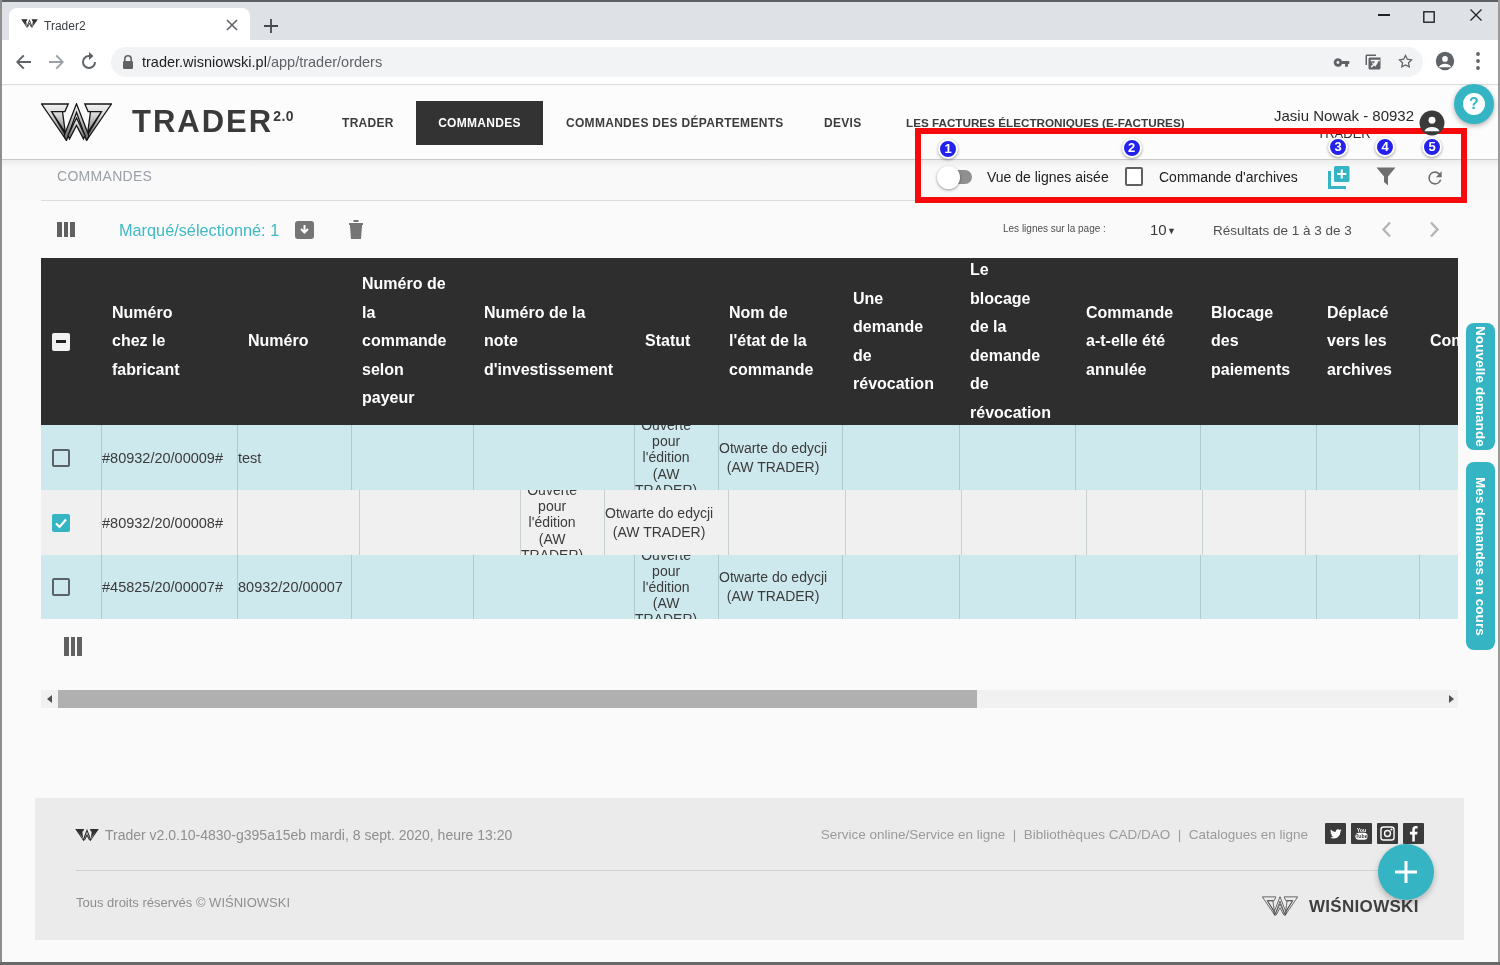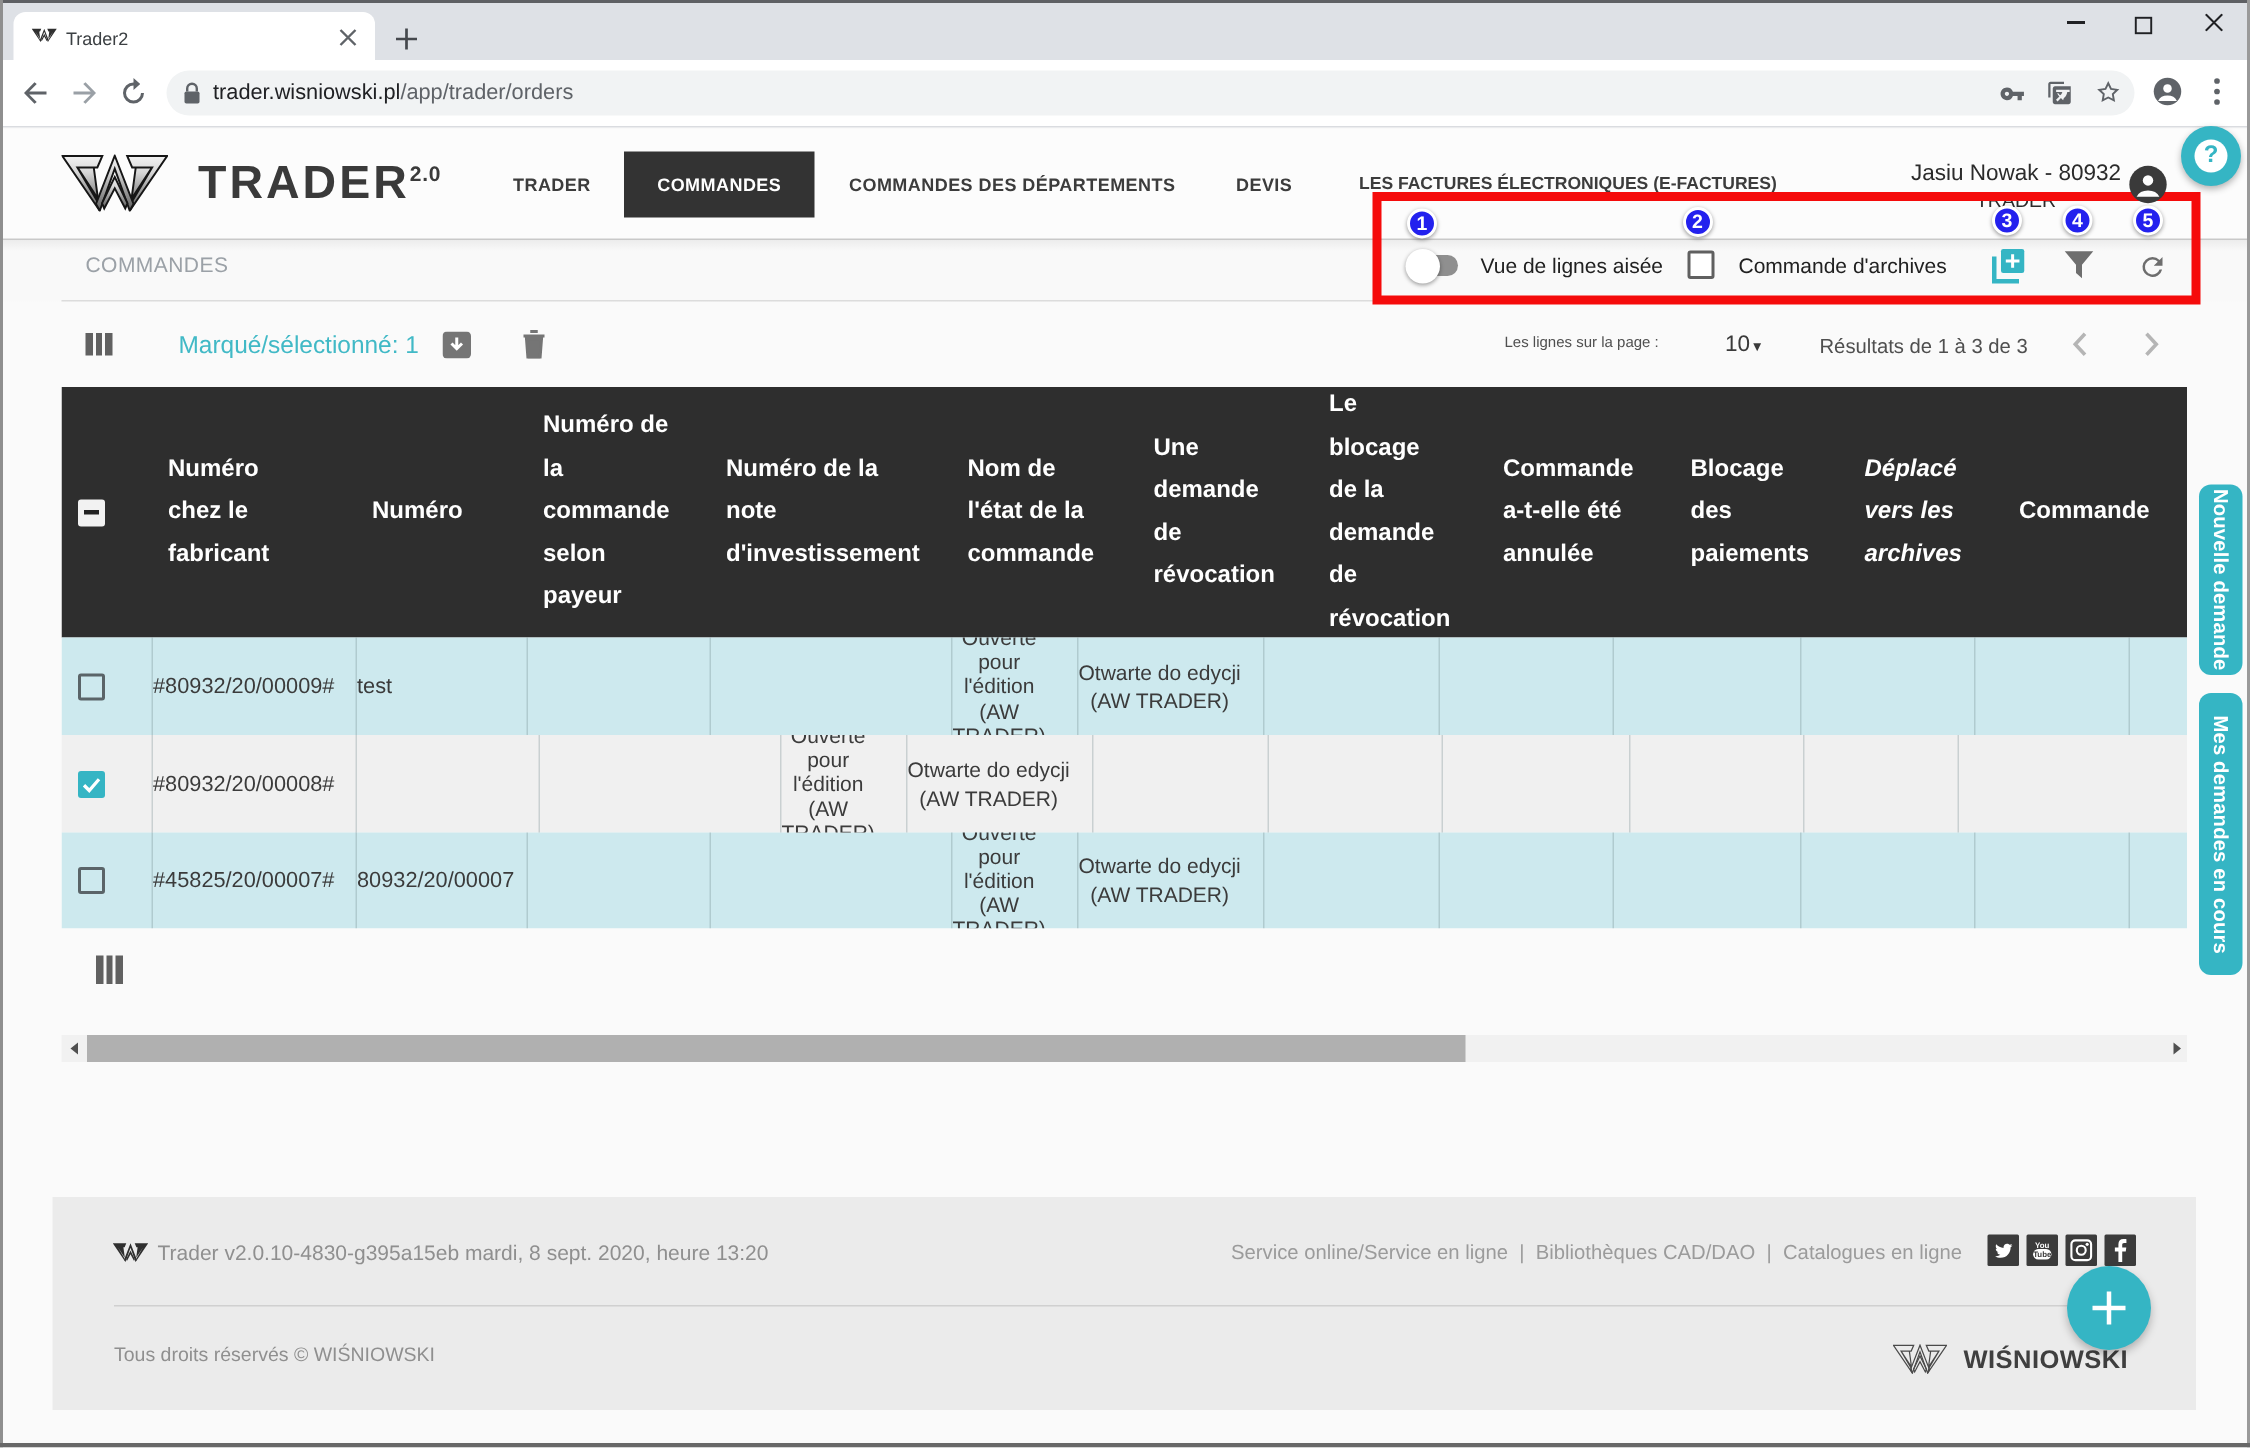--- a/index.html
+++ b/index.html
@@ -282,7 +282,7 @@
     <div class="c" style="width:116px;">
         <span>Blocage<br>des<br>paiements</span>
       </div>
-    <div class="c" style="width:103px;font-style:italic;">
+    <div class="c" style="width:103px;">
         <span>Déplacé<br>vers les<br>archives</span>
       </div>
     <div class="c" style="width:200px;white-space:nowrap;">

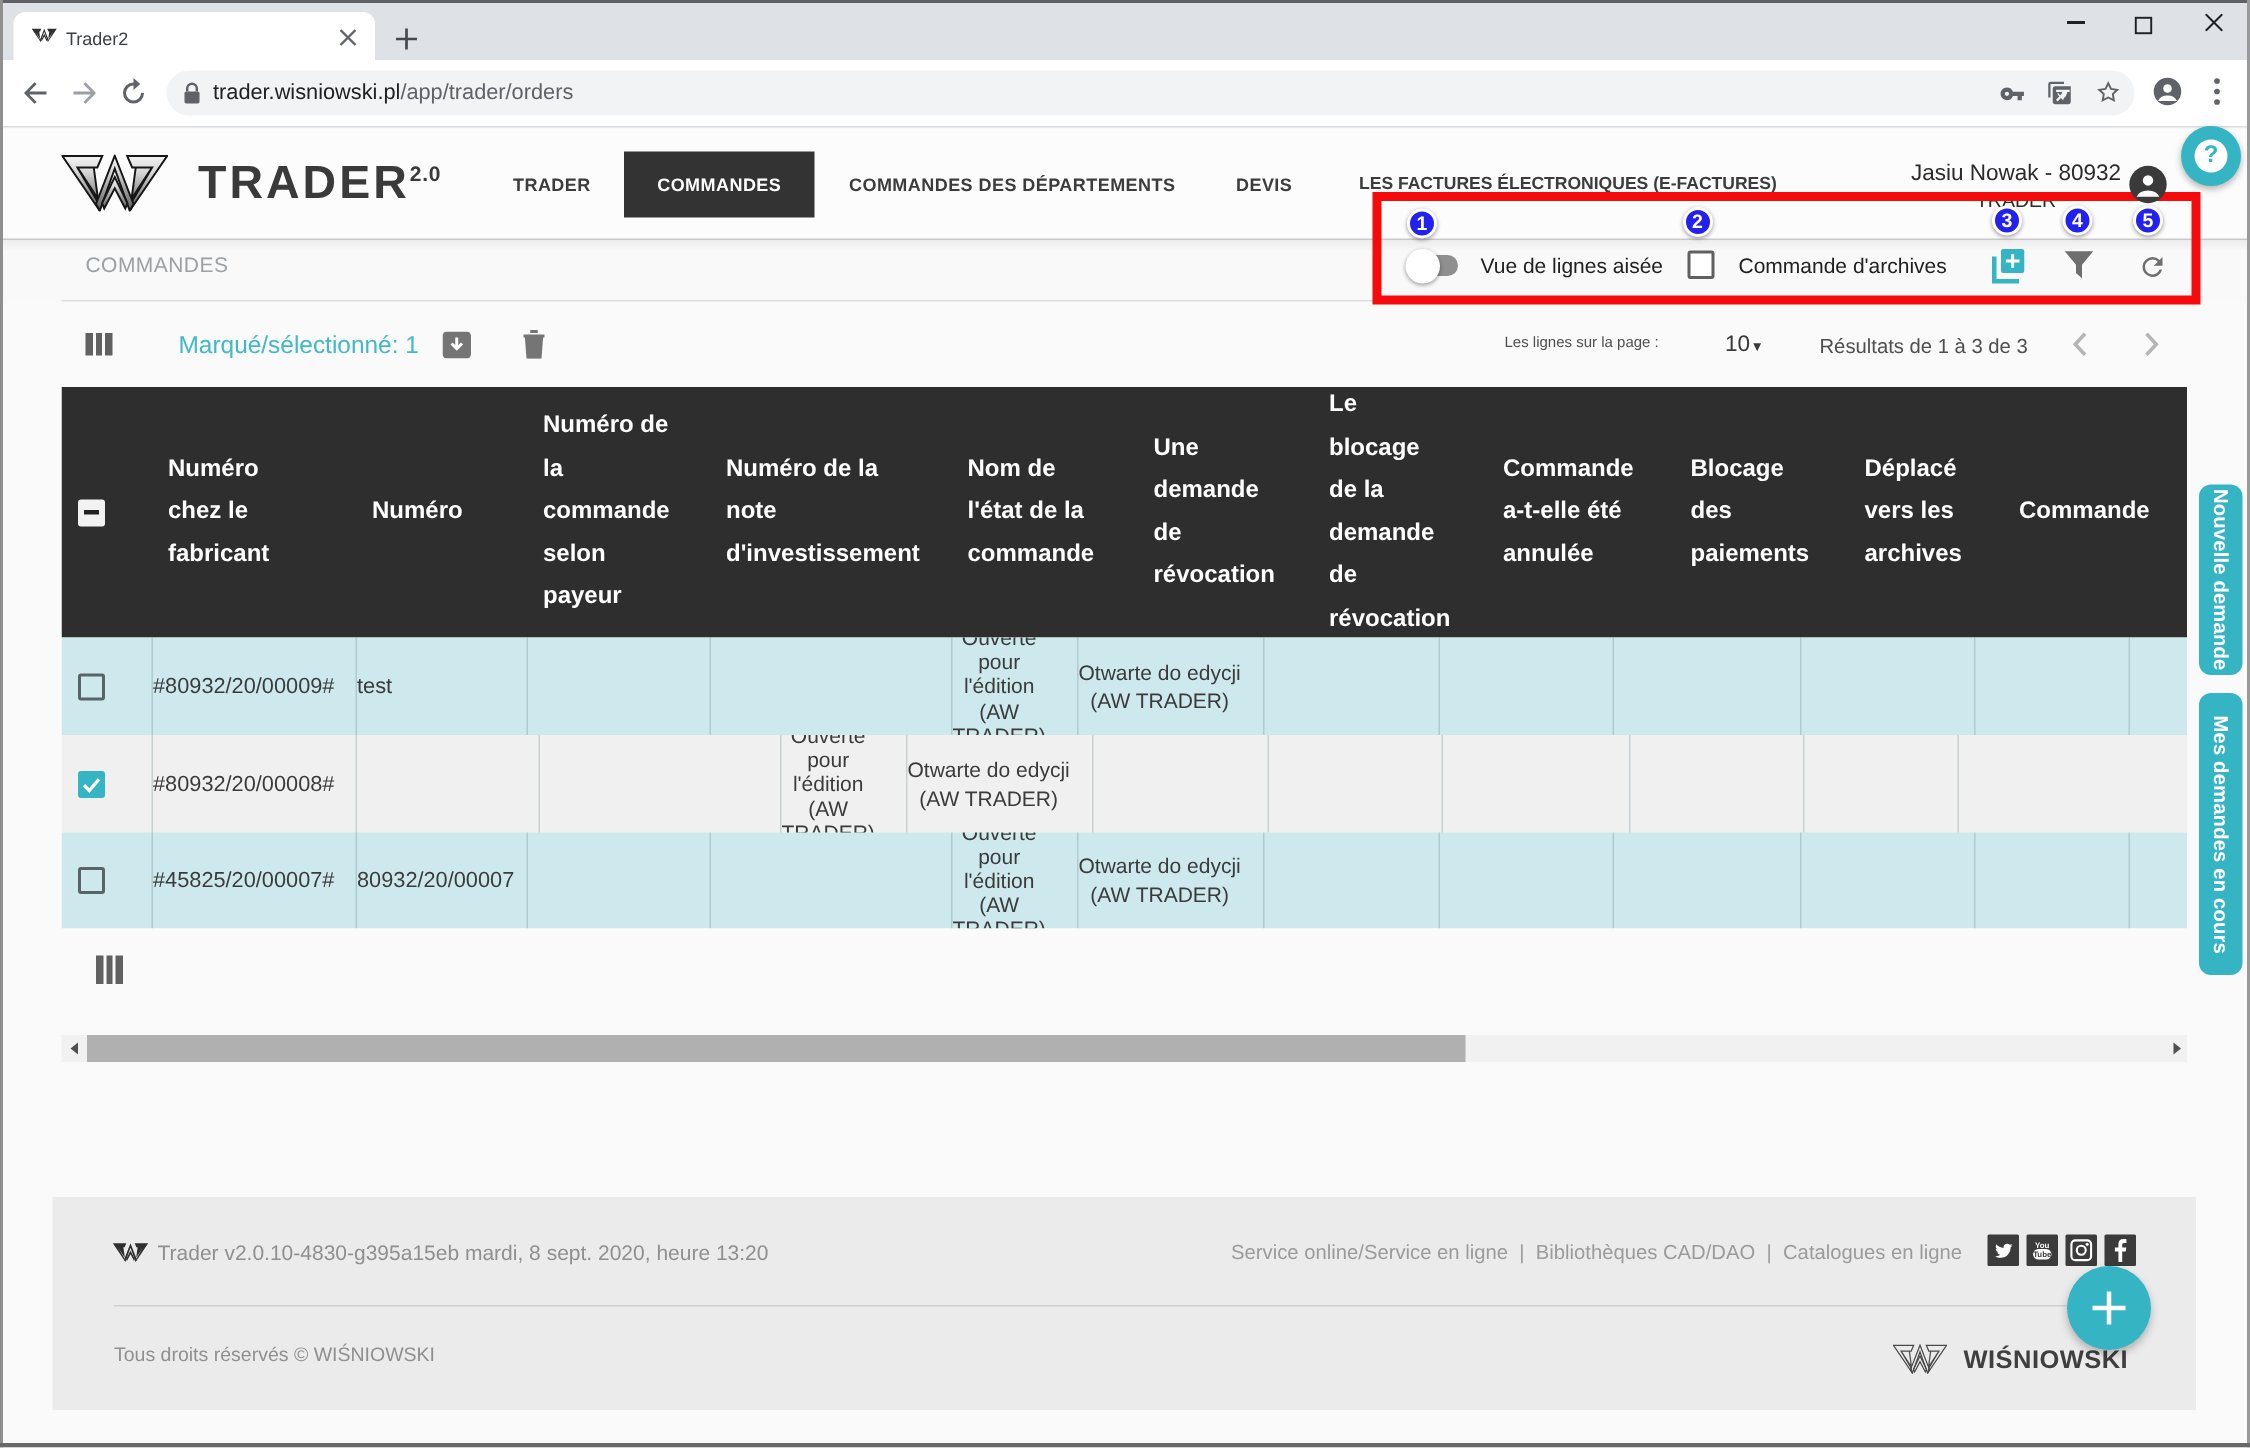--- a/index.html
+++ b/index.html
@@ -267,6 +267,9 @@
     <div class="c" style="width:161px;">
         <span>Numéro de la<br>note<br>d'investissement</span>
       </div>
+    <div class="c" style="width:84px;">
+        <span>Statut</span>
+      </div>
     <div class="c" style="width:124px;">
         <span>Nom de<br>l'état de la<br>commande</span>
       </div>

